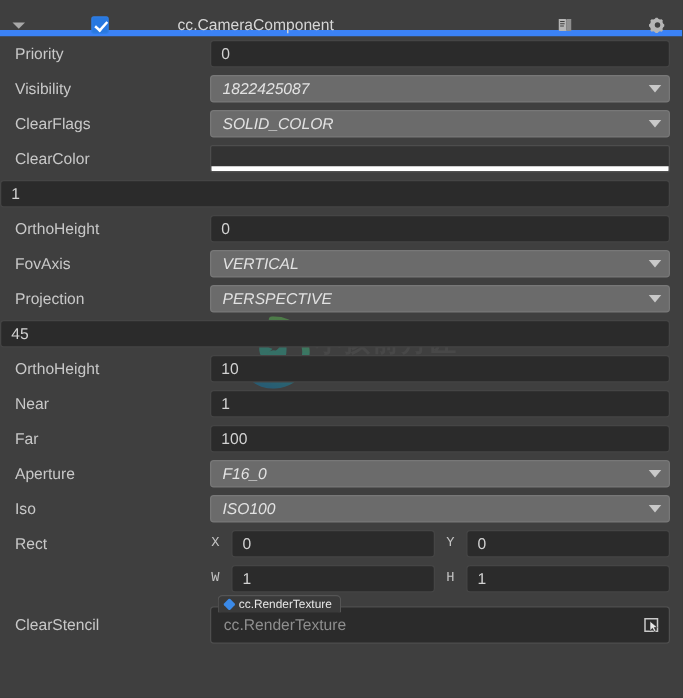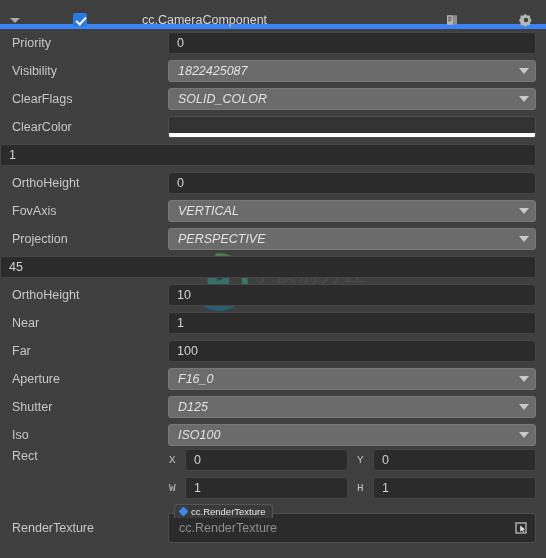--- a/index.html
+++ b/index.html
@@ -478,15 +478,6 @@
       </div>
     </div>
 
-    <div class="row">
-      <div class="row-label">Shutter</div>
-      <div class="row-field">
-        <div class="select">
-          <span class="sel-value">D125</span>
-          <span class="caret"></span>
-        </div>
-      </div>
-    </div>
 
     <div class="row">
       <div class="row-label">Iso</div>

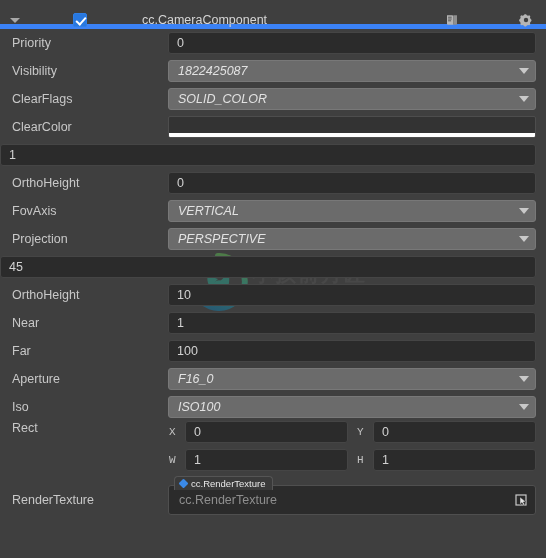--- a/index.html
+++ b/index.html
@@ -233,7 +233,7 @@
   .row-vec {
     height: 28px;
     display: flex;
-    align-items: flex-start;
+    align-items: center;
     padding: 0 10px 0 0;
   }
   .vec-fields {

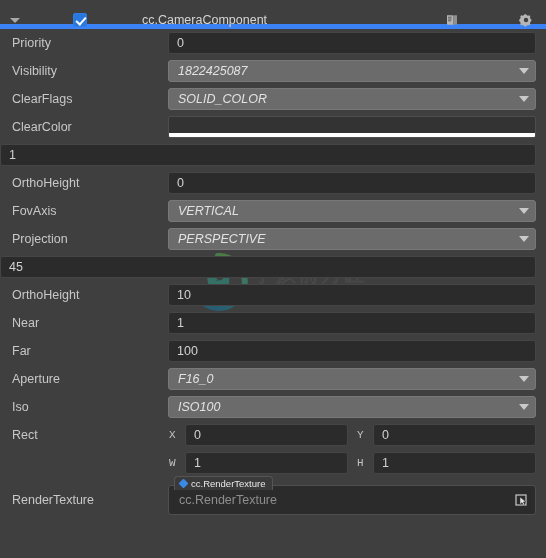--- a/index.html
+++ b/index.html
@@ -518,7 +518,7 @@
     </div>
 
     <div class="row-asset">
-      <div class="row-label">RenderTexture</div>
+      <div class="row-label">ClearStencil</div>
       <div class="asset-wrap">
         <div class="asset-badge">
           <span class="asset-diamond"></span>

